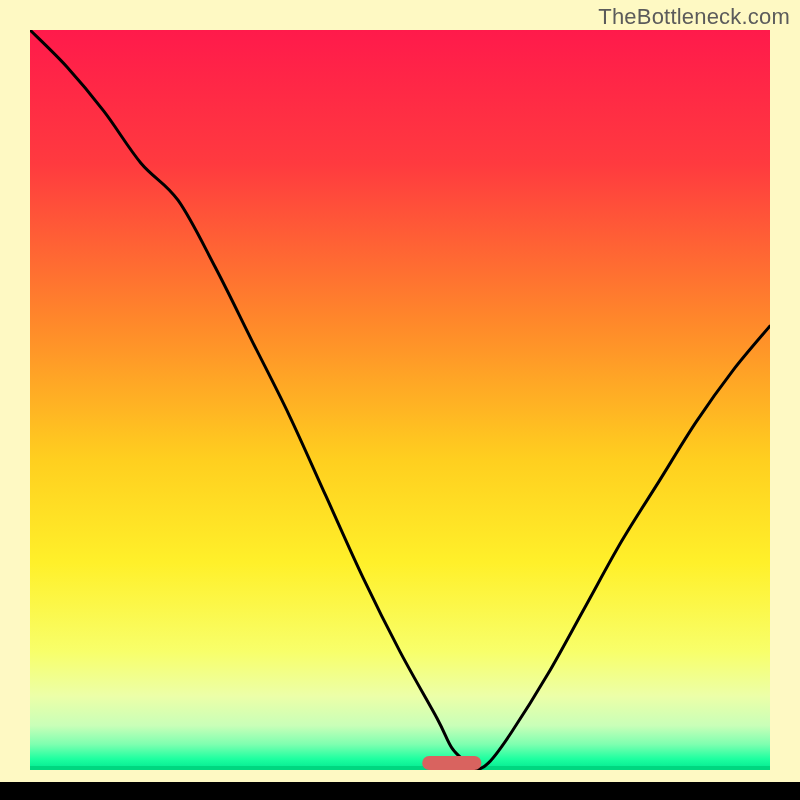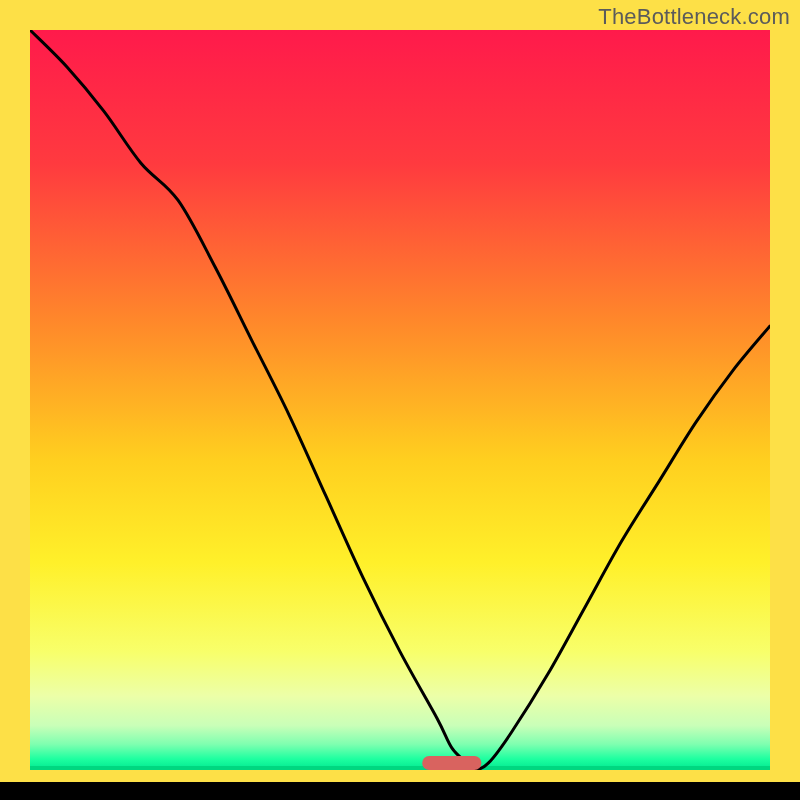--- a/index.html
+++ b/index.html
@@ -16,7 +16,7 @@
     top: 0; left: 0;
     width: 800px;
     height: 782px;
-    background: #fde047;
+    background: #fef9c3;
   }
   .plot-area {
     position: absolute;

